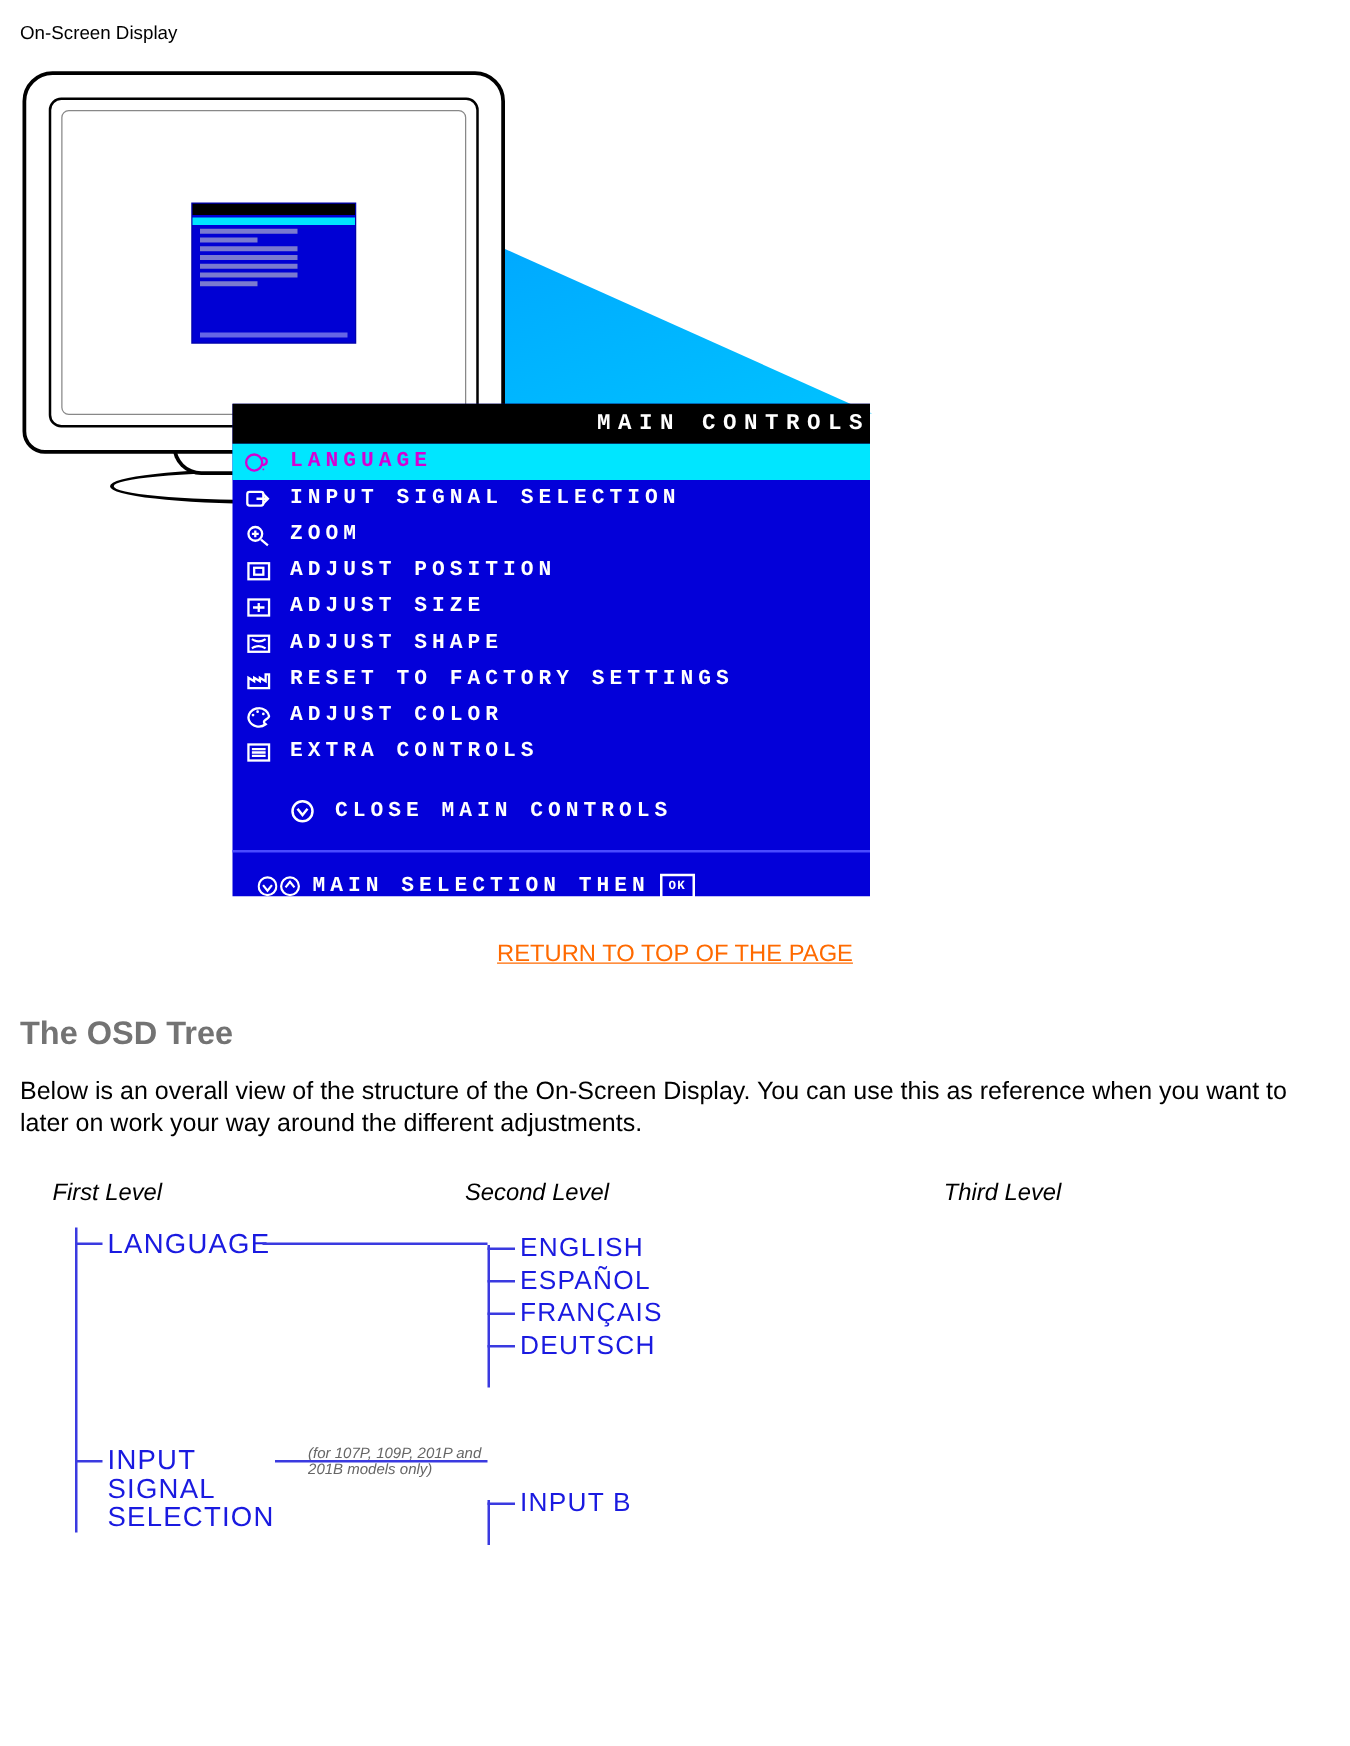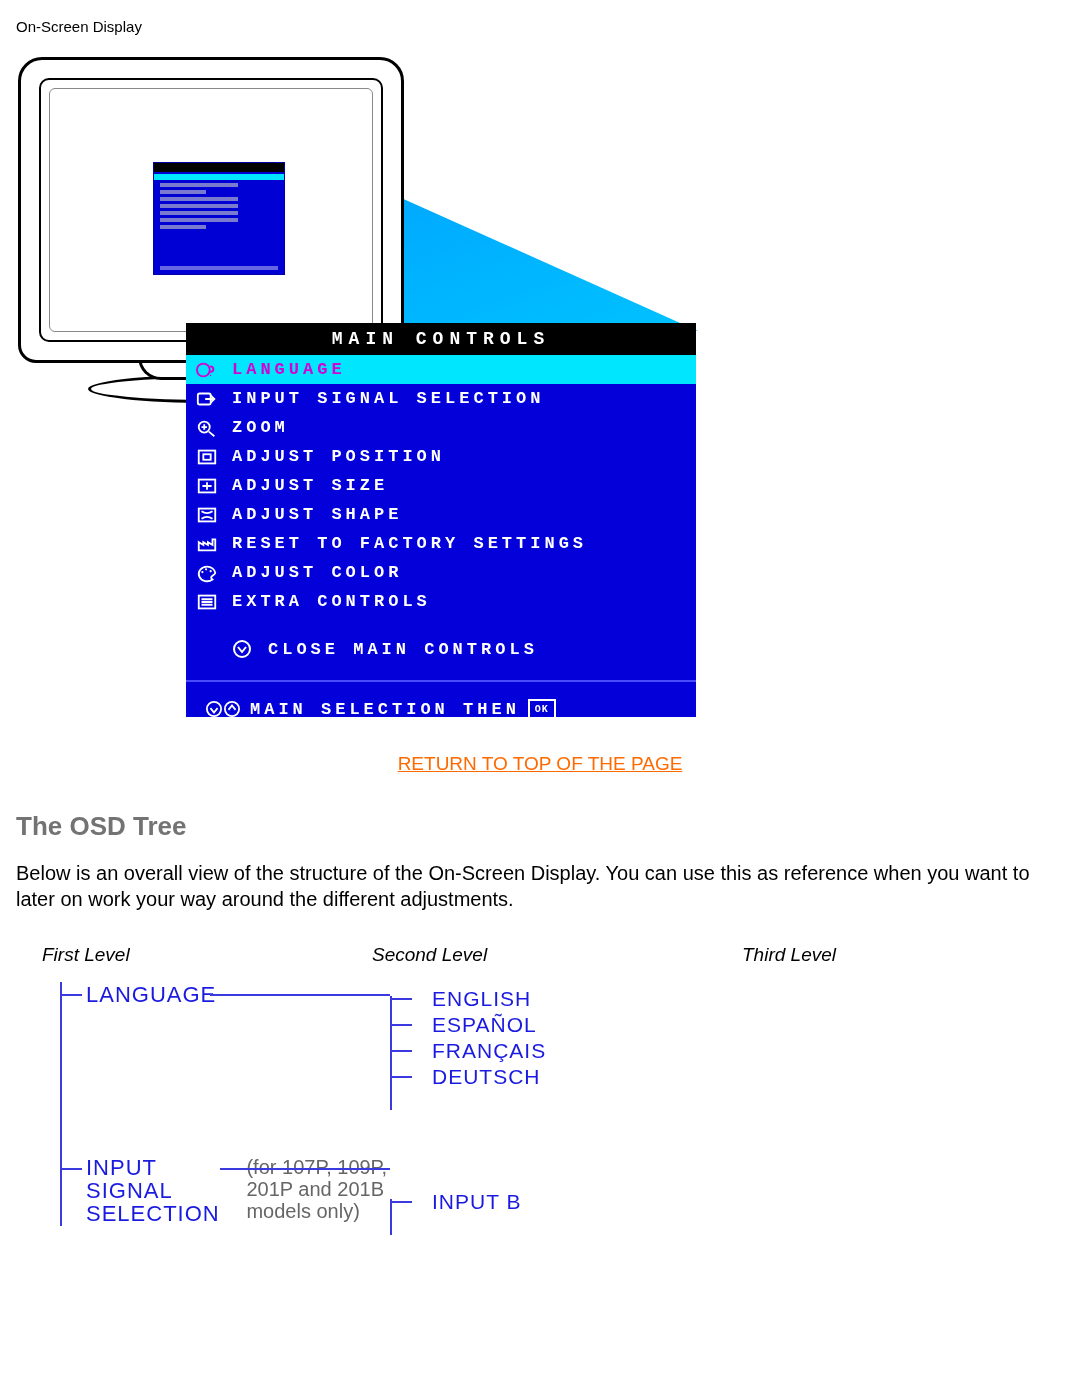--- a/index.html
+++ b/index.html
@@ -22,7 +22,7 @@
   .proj{position:absolute;left:104px;top:74px;width:576px;height:200px;background:linear-gradient(160deg,#0098ff 0%,#00c2ff 100%);clip-path:polygon(0 0,130px 0,100% 100%,12% 100%);opacity:1;}
   
   .osd{position:absolute;left:168px;top:266px;width:510px;height:394px;background:#0300d9;}
-  .osd-title{background:#000;color:#fff;height:32px;line-height:32px;text-align:center;font-family:"Courier New",monospace;font-weight:bold;letter-spacing:6px;font-size:18px;}
+  .osd-title{background:#000;color:#fff;height:32px;line-height:32px;text-align:right;font-family:"Courier New",monospace;font-weight:bold;letter-spacing:6px;font-size:18px;}
   .osd-row{display:flex;align-items:center;height:29px;padding:0 10px;font-family:"Courier New",monospace;color:#fff;font-weight:bold;letter-spacing:4px;font-size:17px;}
   .osd-row.sel{background:#00e6ff;color:#d400d4;}
   .osd-row .ic{width:22px;height:20px;margin-right:14px;flex:none;display:flex;align-items:center;justify-content:center;}

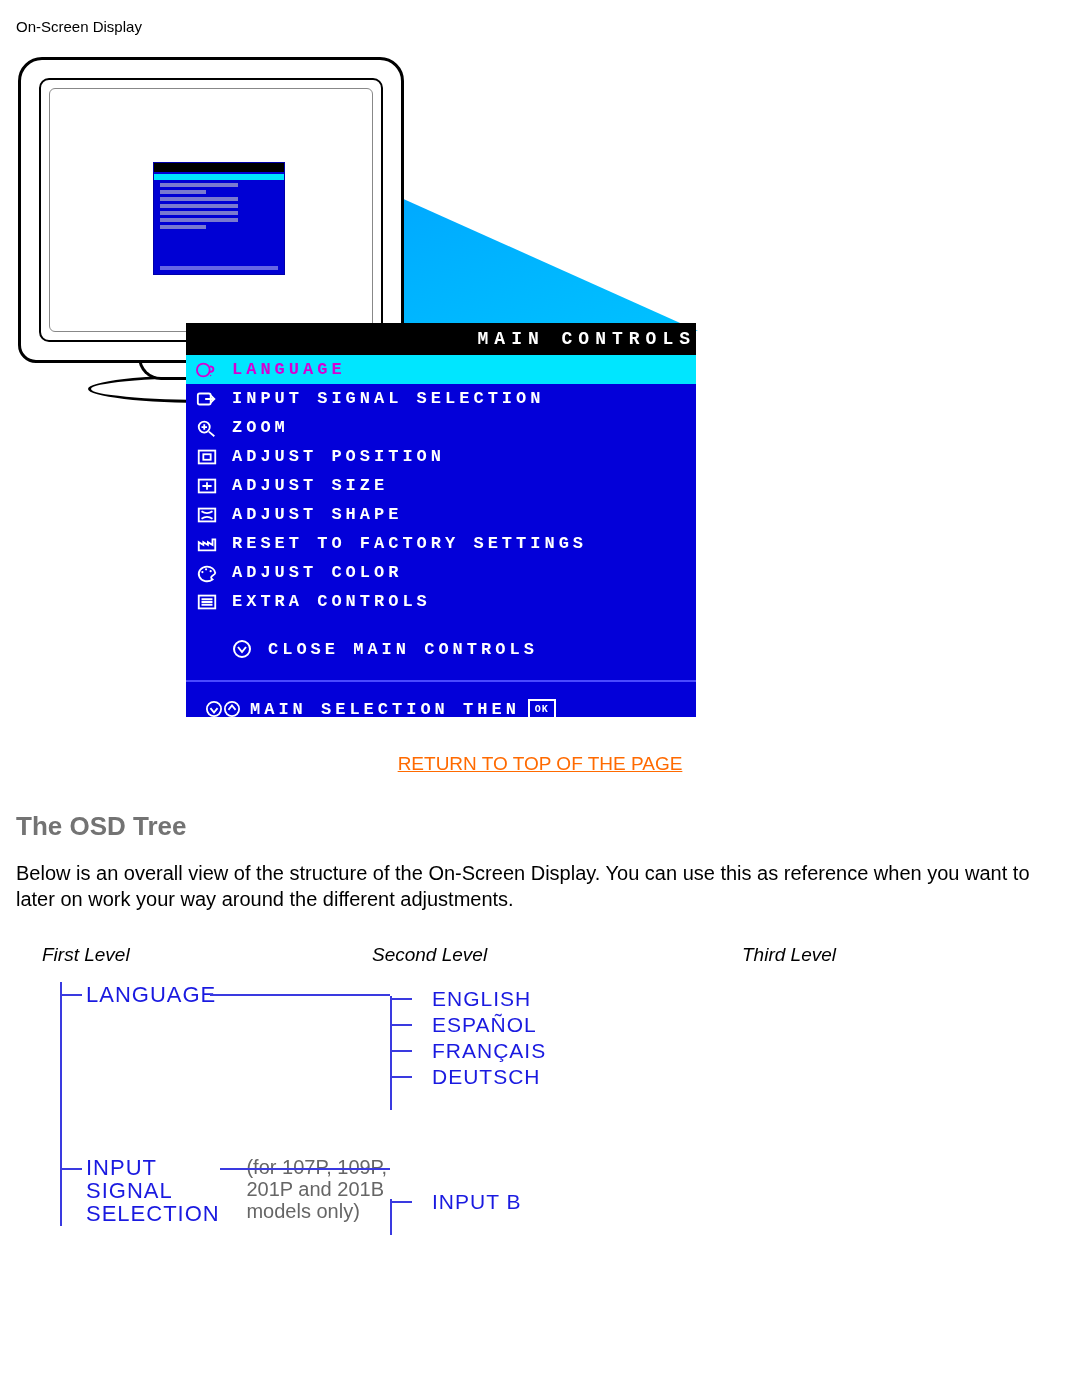--- a/index.html
+++ b/index.html
@@ -46,7 +46,7 @@
   .level-labels{display:flex;font-style:italic;color:#000;font-size:19px;margin-bottom:16px;}
   .lv1{width:330px;}
   .lv2{width:370px;}
-  .lv3{flex:1;}
+  .lv3{flex:1;margin-left:13px;}
   .tree-body{position:relative;padding-left:18px;}
   .vline-main{position:absolute;left:18px;top:0;bottom:0;width:2px;background:#3a3ae0;}
   .node1{position:relative;margin-bottom:34px;}

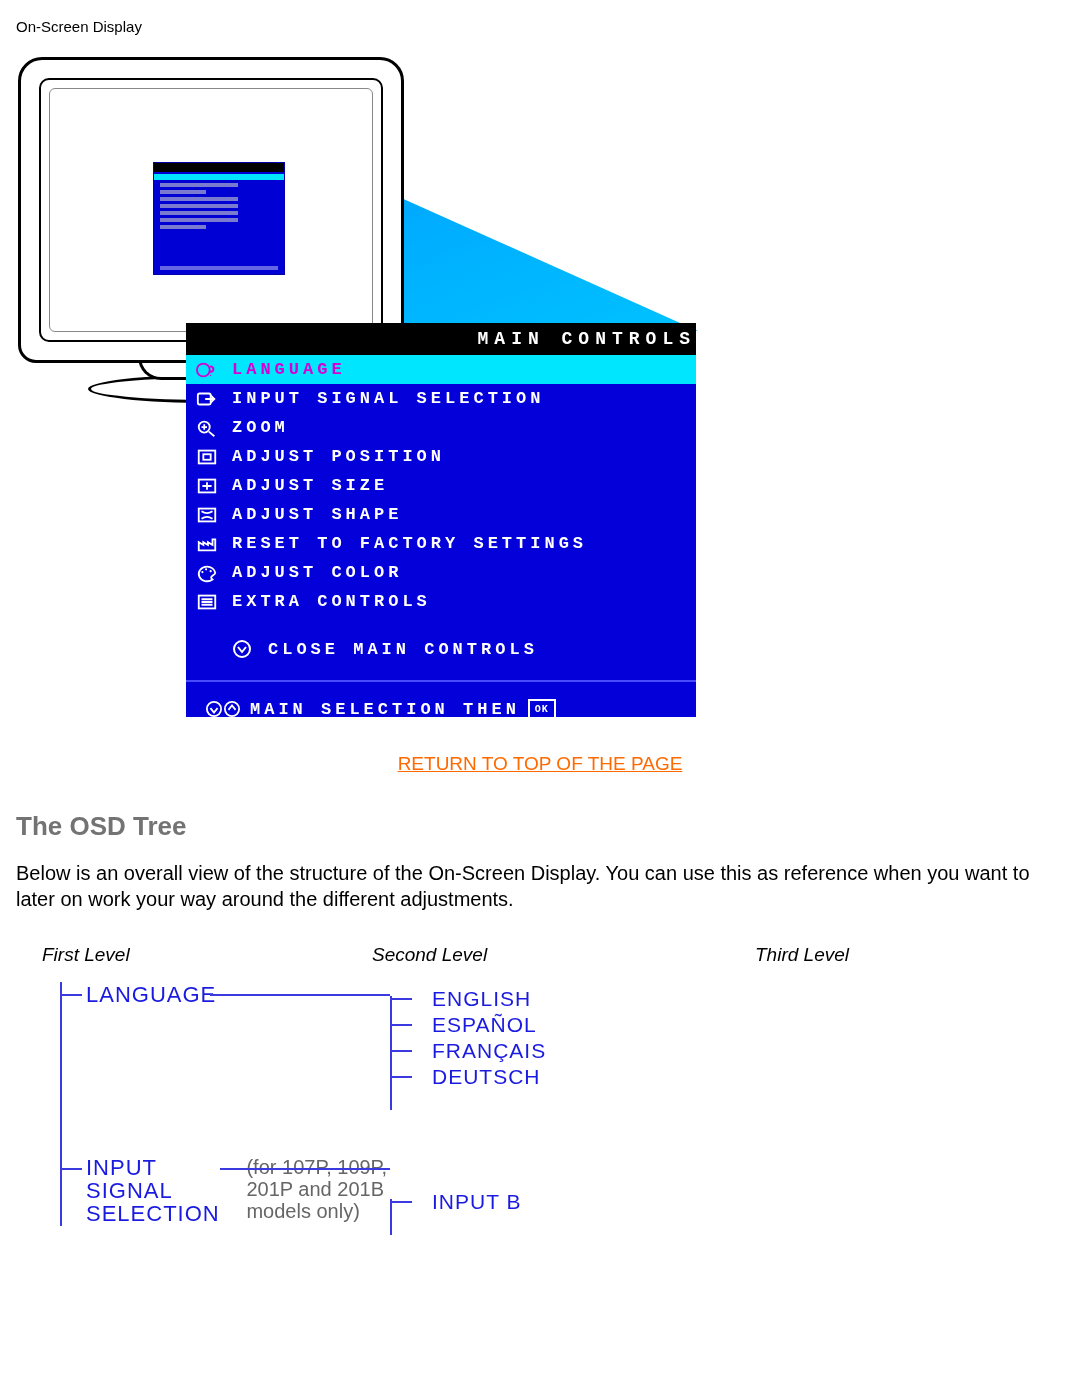--- a/index.html
+++ b/index.html
@@ -56,7 +56,7 @@
   .children{position:relative;margin-left:330px;margin-top:-22px;}
   .children.wnote{margin-top:-36px;}
   .cvline{position:absolute;left:0;top:10px;width:2px;background:#3a3ae0;}
-  .child{position:relative;height:26px;display:flex;align-items:center;padding-left:16px;}
+  .child{position:relative;height:26px;display:flex;align-items:center;}
   .child .chline{position:absolute;left:0;top:12px;width:22px;height:2px;background:#3a3ae0;}
   .child-label{color:#1a1ae0;font-size:21px;letter-spacing:1px;margin-left:26px;}
   .conn-h{position:absolute;height:2px;background:#3a3ae0;}

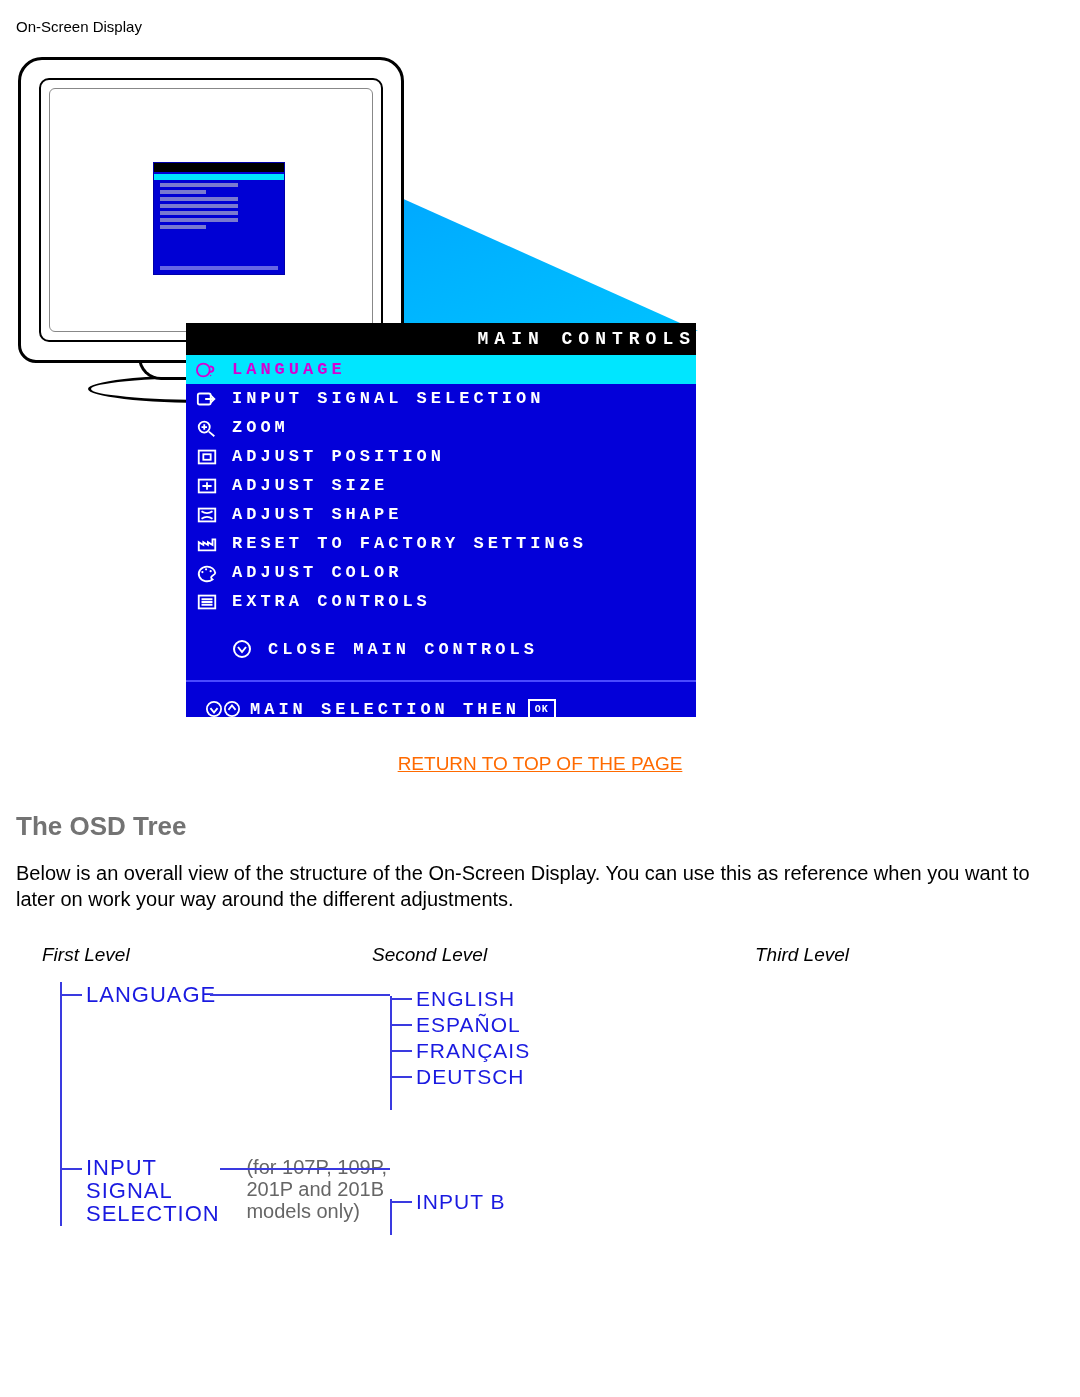--- a/index.html
+++ b/index.html
@@ -52,7 +52,7 @@
   .node1{position:relative;margin-bottom:34px;}
   .node1 .h1line{position:absolute;left:0;top:12px;width:22px;height:2px;background:#3a3ae0;}
   .node1-label{color:#1a1ae0;font-size:22px;letter-spacing:1px;margin-left:26px;display:inline-block;}
-  .node1-note{color:#666;font-size:20px;display:inline-block;margin-left:6px;vertical-align:top;line-height:1.1;}
+  .node1-note{color:#666;font-style:italic;font-size:12px;display:inline-block;margin-left:6px;vertical-align:top;line-height:1.1;}
   .children{position:relative;margin-left:330px;margin-top:-22px;}
   .children.wnote{margin-top:-36px;}
   .cvline{position:absolute;left:0;top:10px;width:2px;background:#3a3ae0;}

